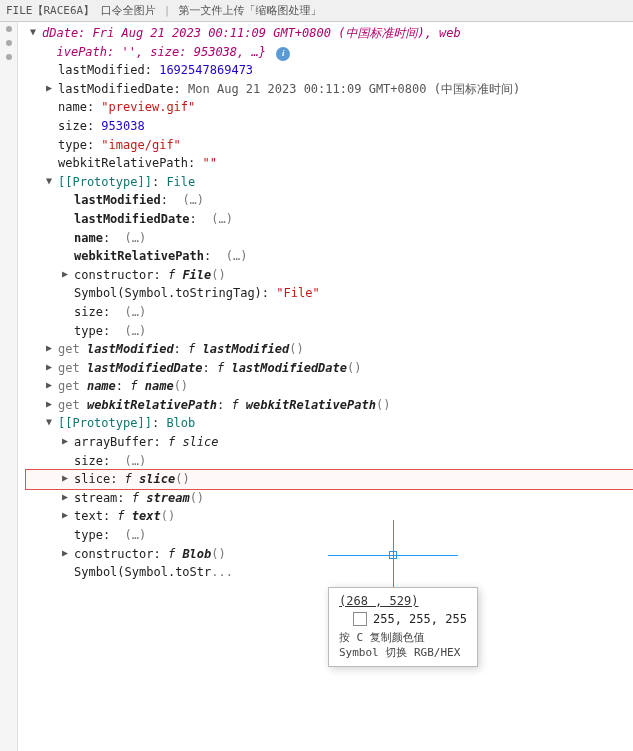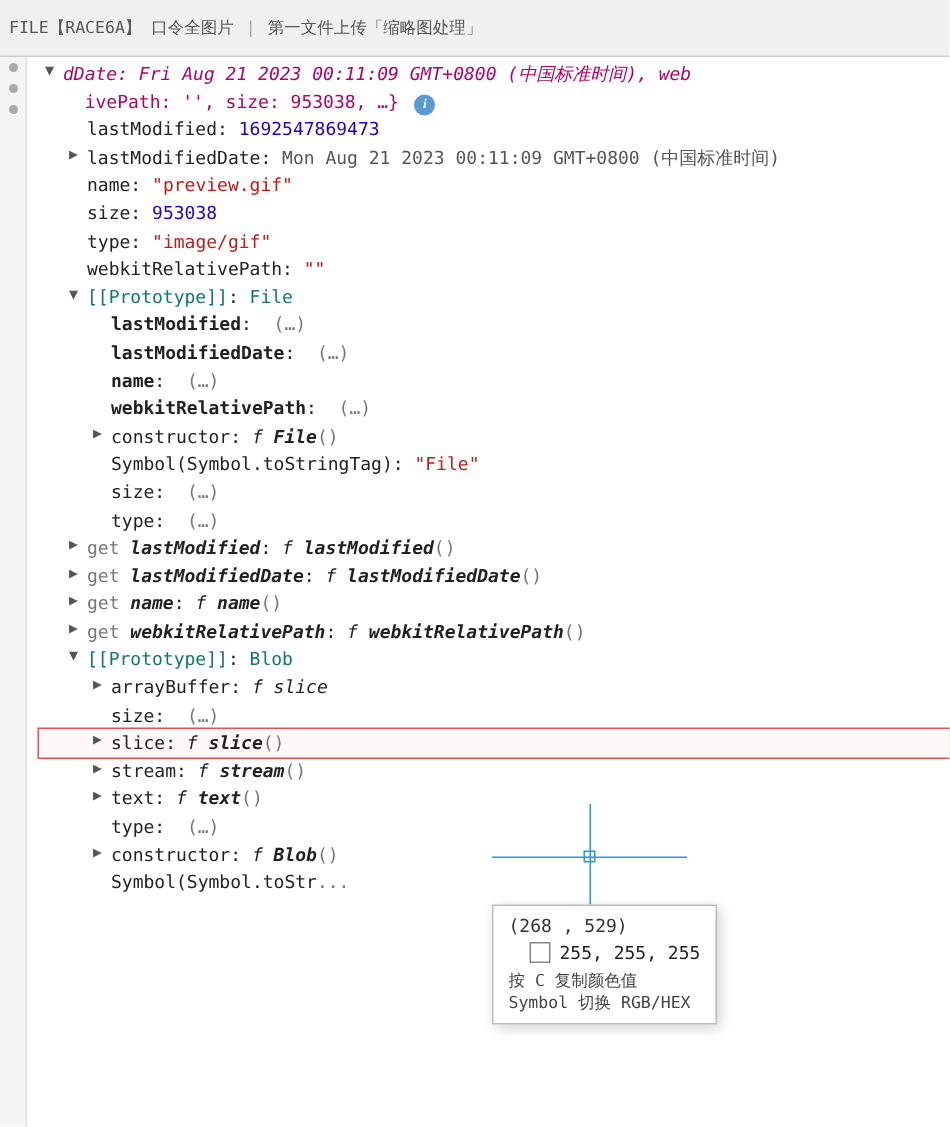--- a/index.html
+++ b/index.html
@@ -17,7 +17,7 @@
     .top-bar {
       background: #f0f0f0;
       border-bottom: 1px solid #ccc;
-      height: 38px;
+      height: 22px;
       display: flex;
       align-items: center;
       padding: 0 6px;

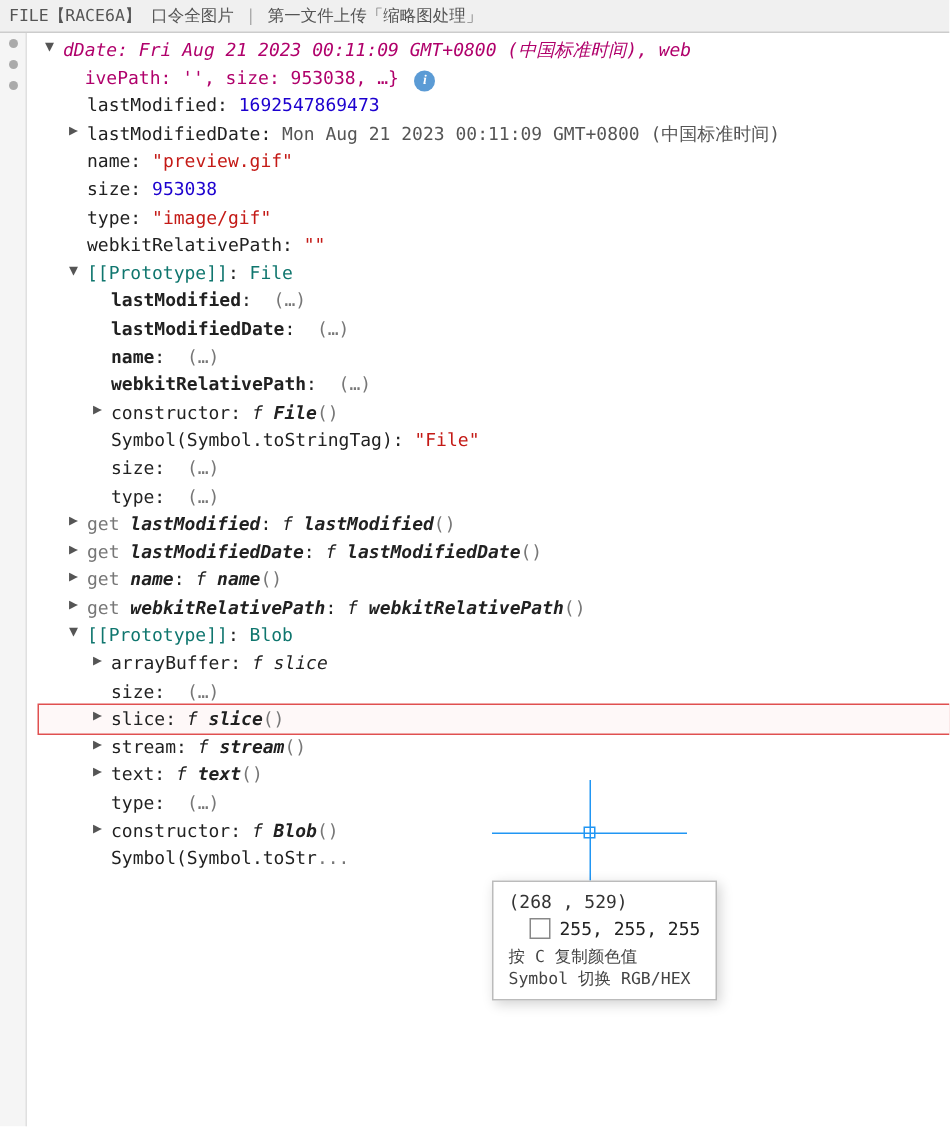--- a/index.html
+++ b/index.html
@@ -229,7 +229,7 @@
         <span style="color:#b0006b; font-style:italic;">dDate: Fri Aug 21 2023 00:11:09 GMT+0800 (中国标准时间), web</span>
       </div>
       <div class="line indent-0" style="color:#555; padding-left:16px;">
-        <span>  <span style="color:#b0006b;">ivePath: '', size: 953038, …}</span> <span class="info-icon">i</span></span>
+        <span>  <span style="color:#b0006b;font-style:italic;">ivePath: '', size: 953038, …}</span> <span class="info-icon">i</span></span>
       </div>
 
       <div class="line indent-1">

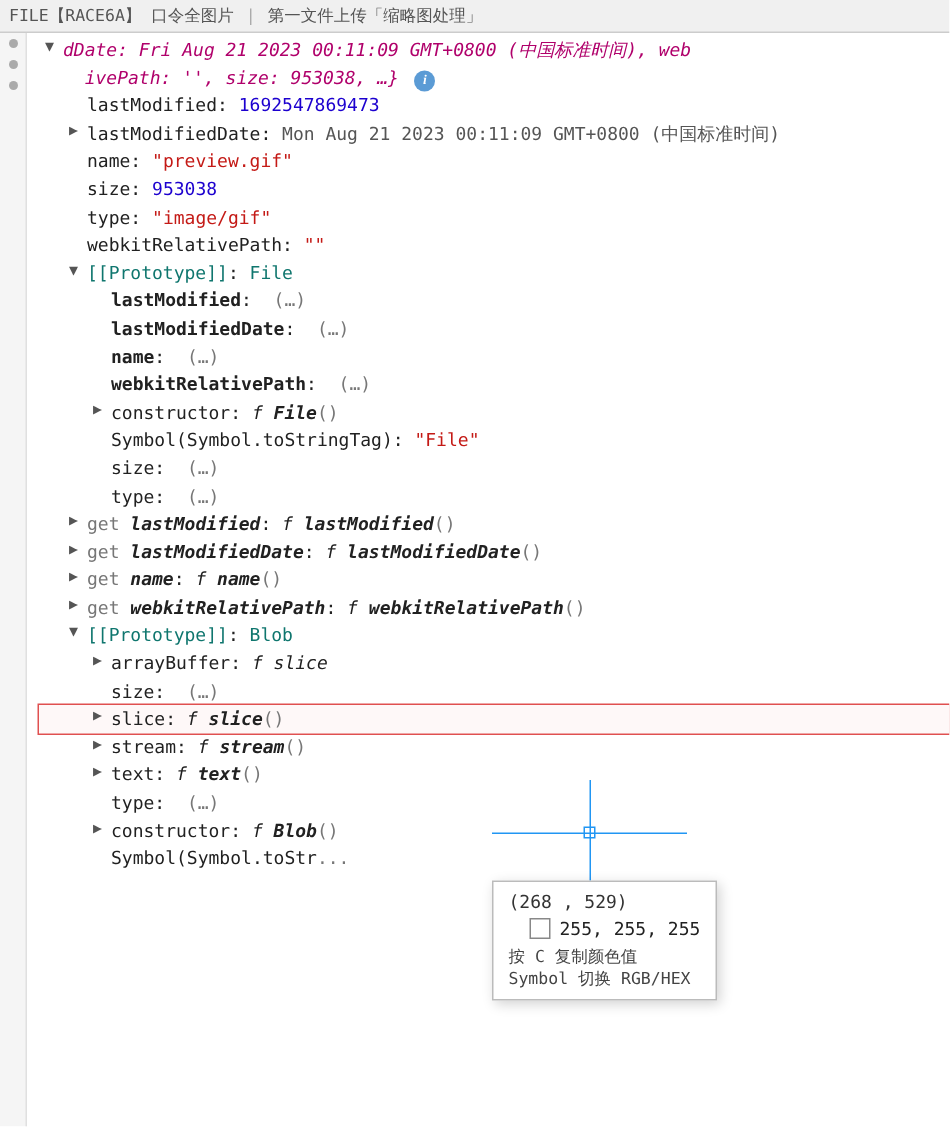--- a/index.html
+++ b/index.html
@@ -144,6 +144,7 @@
       color: #333;
       font-size: 12px;
       margin-bottom: 4px;
+      text-decoration: underline;
     }
     .tooltip-color-row {
       display: flex;

